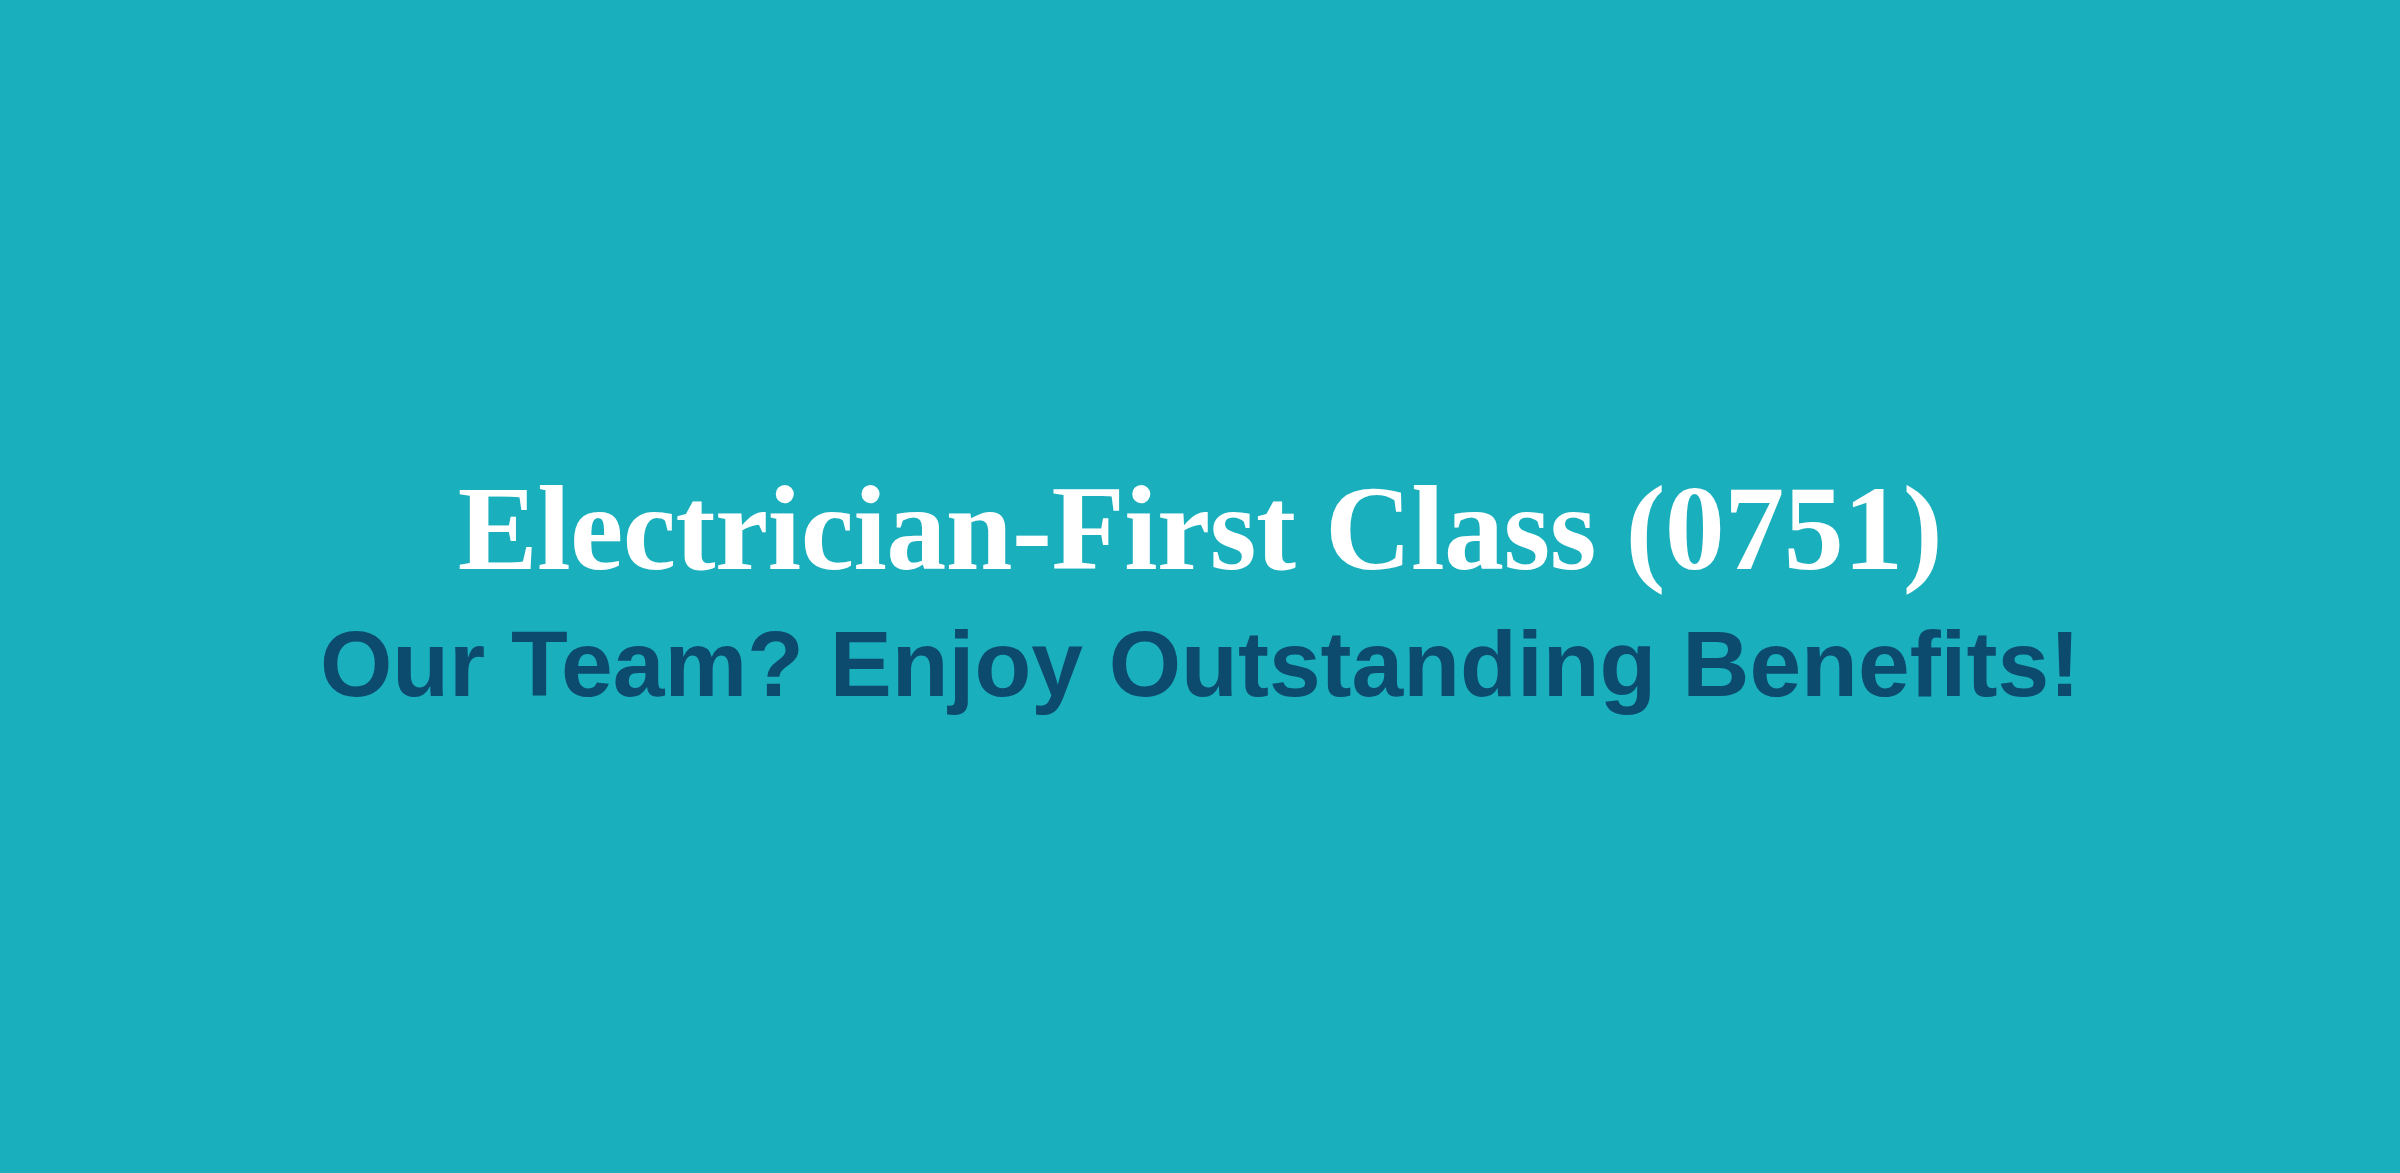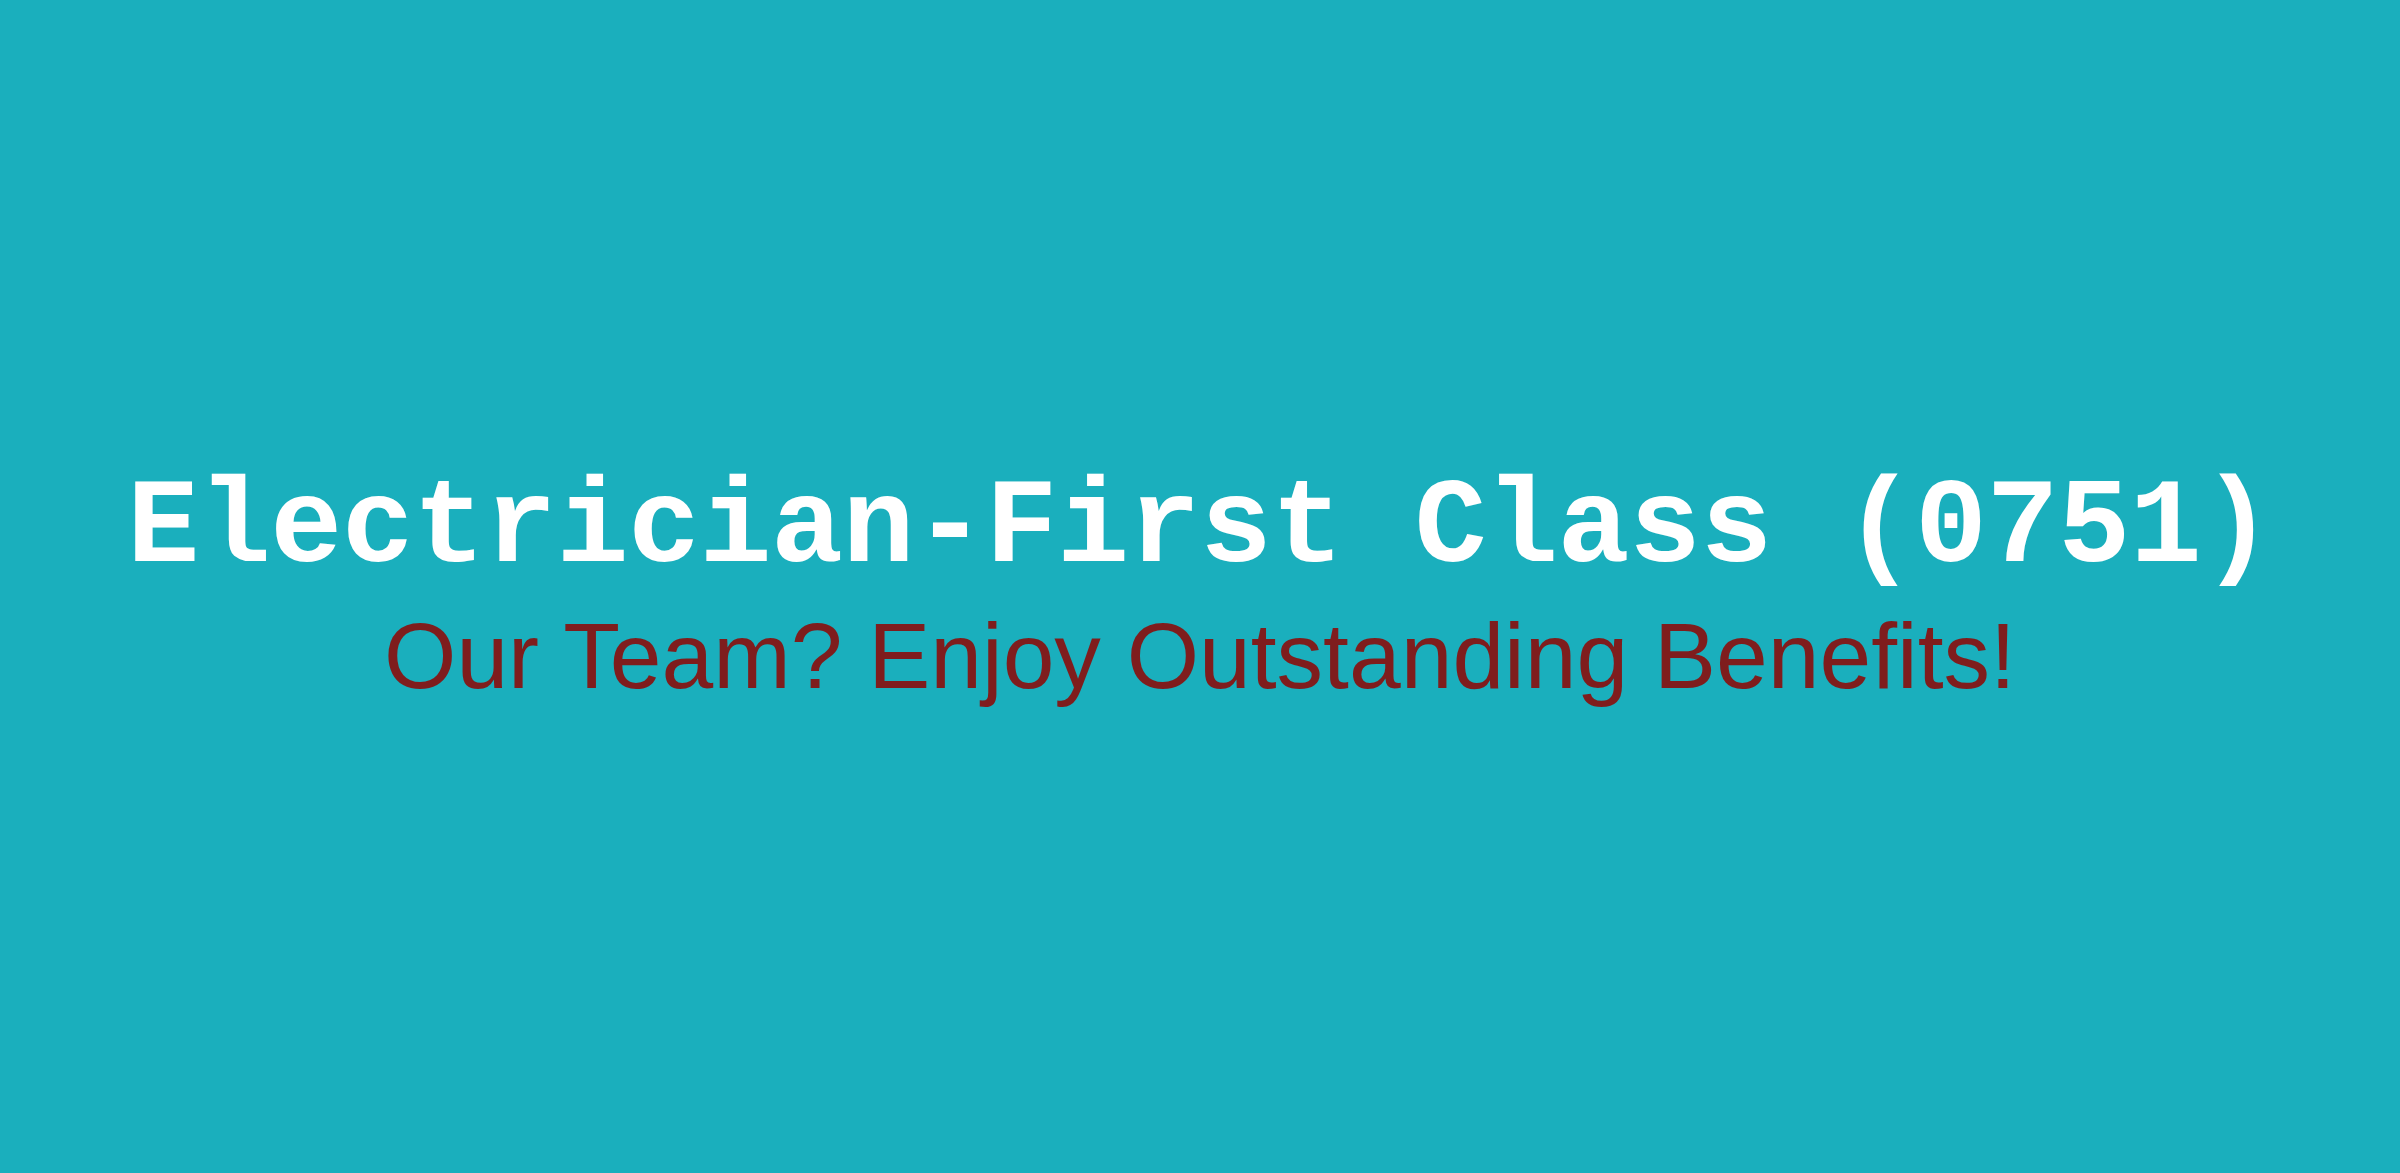--- a/index.html
+++ b/index.html
@@ -42,9 +42,9 @@
   }
 
   .hero-title {
-    margin: 0;
+    margin: 8px;
     color: #ffffff;
-    font-family: Liberation Mono, monospace;
+    font-family: Liberation Serif, serif;
     font-size: 120px;
     font-weight: 700;
     line-height: 1.02;

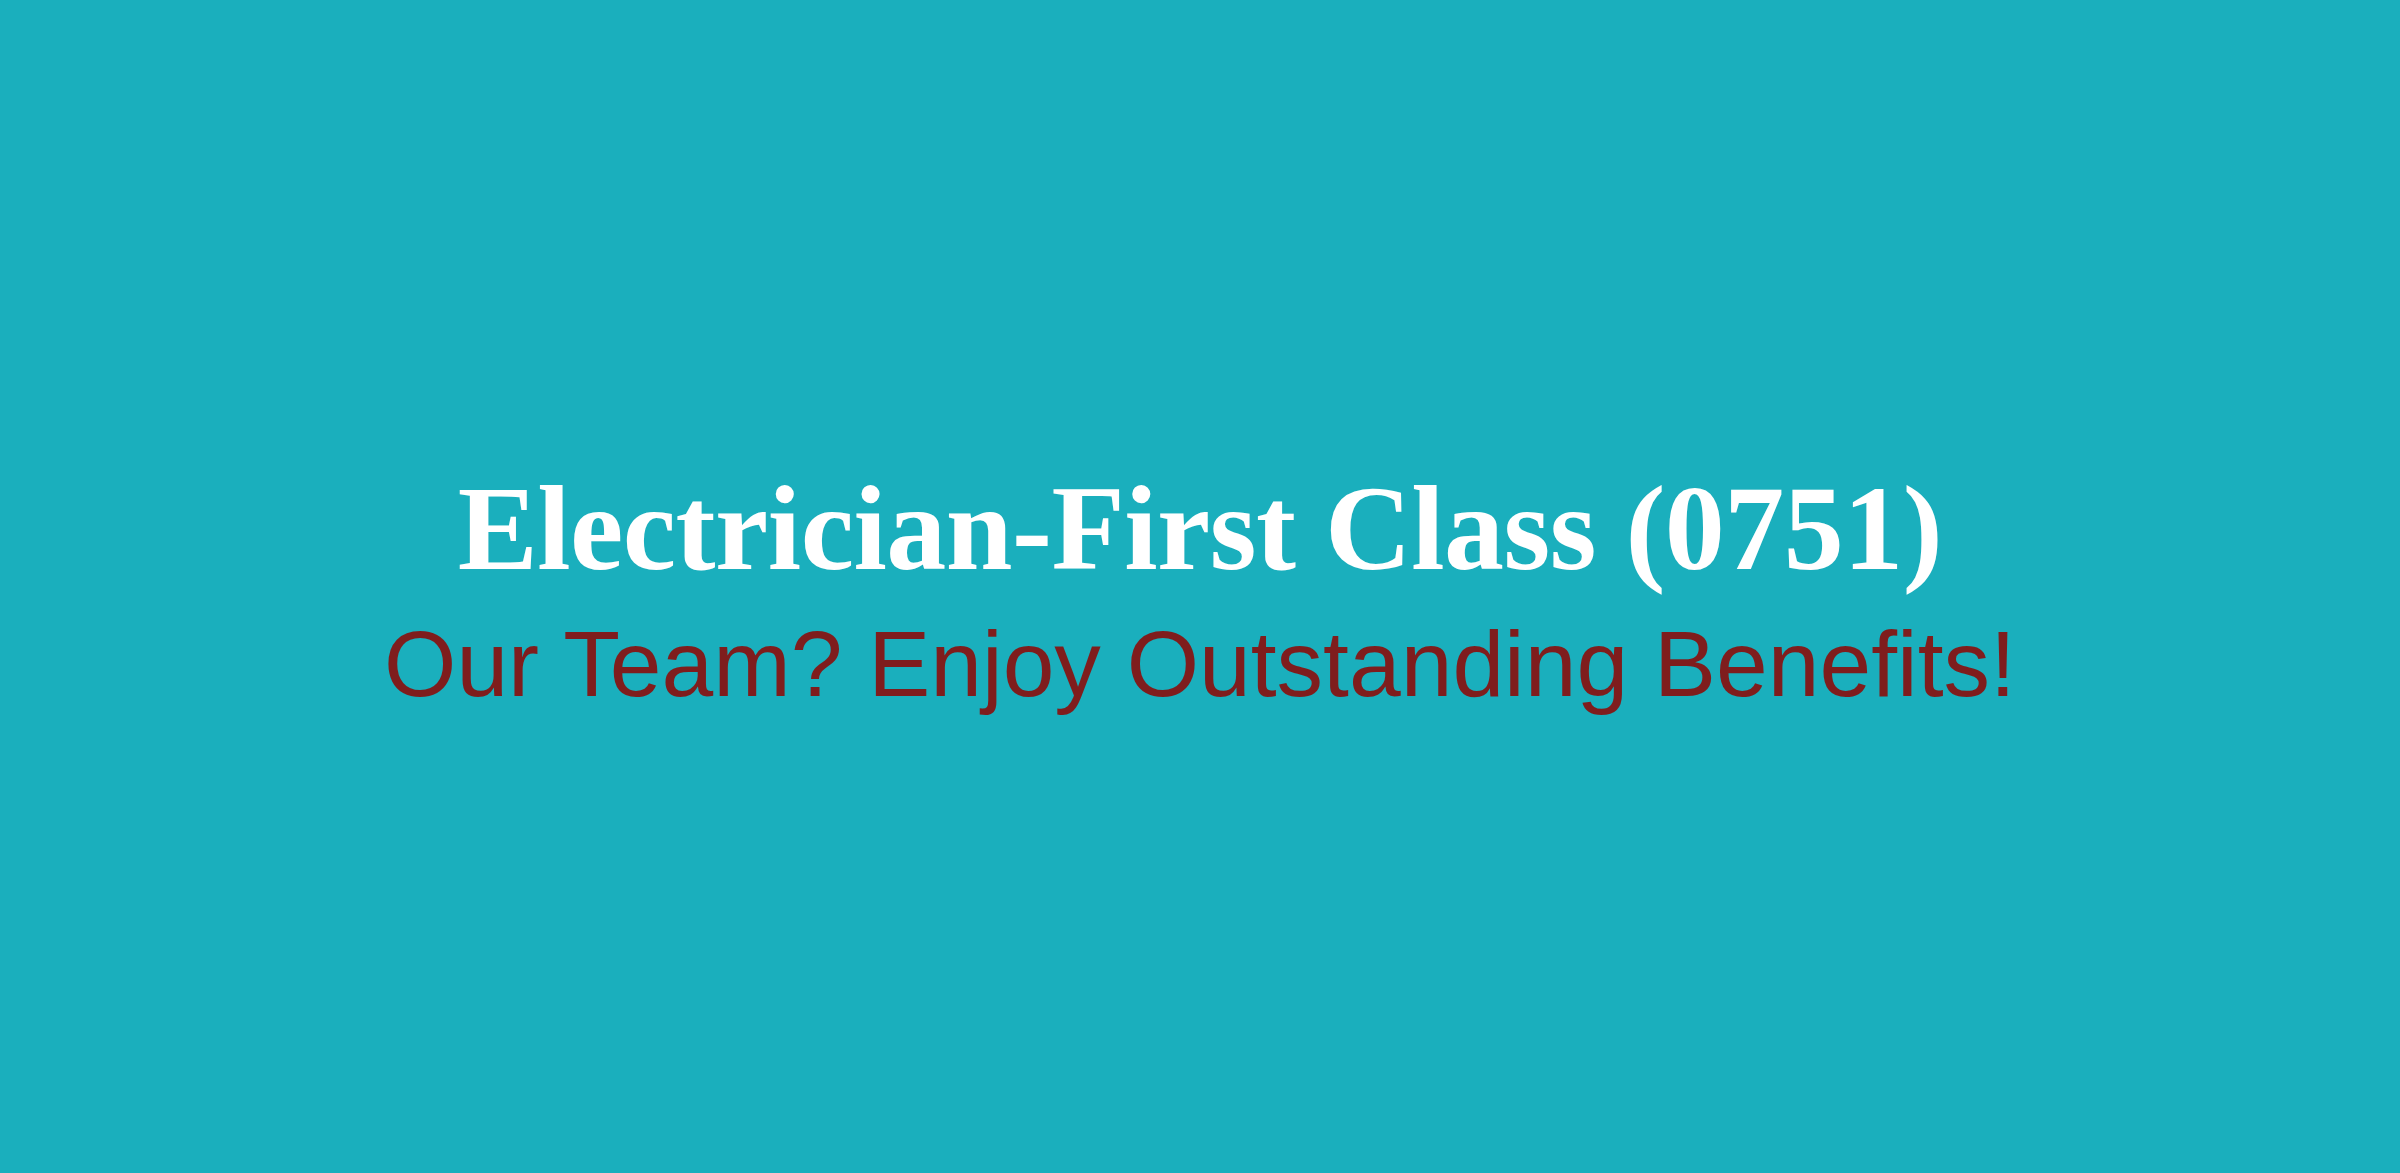--- a/index.html
+++ b/index.html
@@ -56,10 +56,10 @@
   .hero-subtitle {
     margin: 15px;
     margin-top: 18px;
-    color: #7f1d1d;
+    color: #0c4a6e;
     font-family: "Liberation Sans", sans-serif;
     font-size: 93px;
-    font-weight: 400;
+    font-weight: 700;
     line-height: 1.05;
     letter-spacing: 0px;
     white-space: nowrap;

